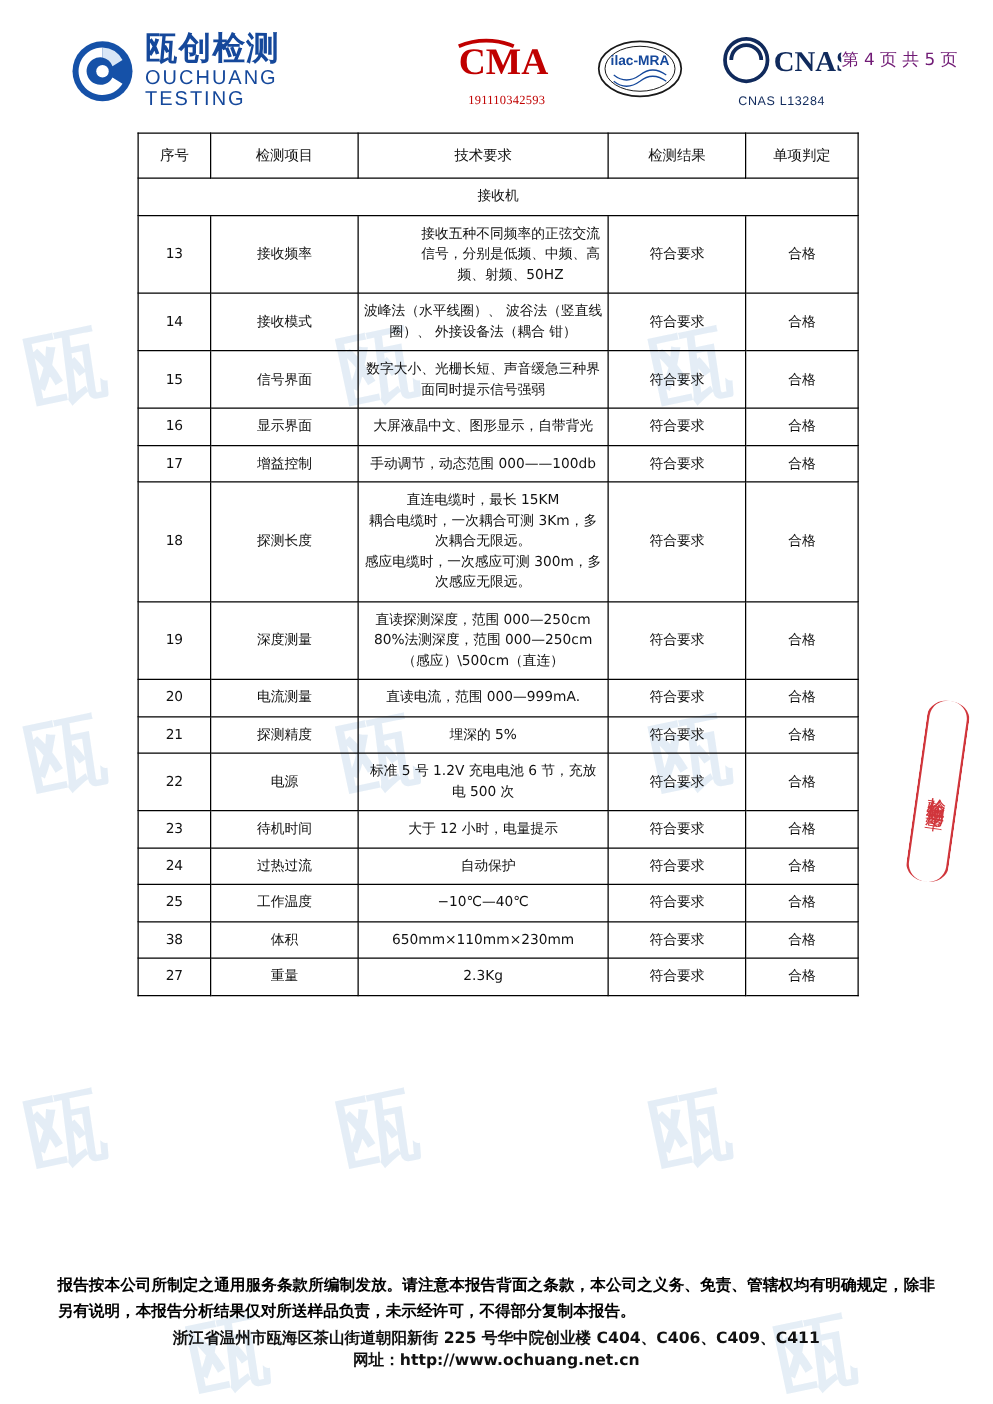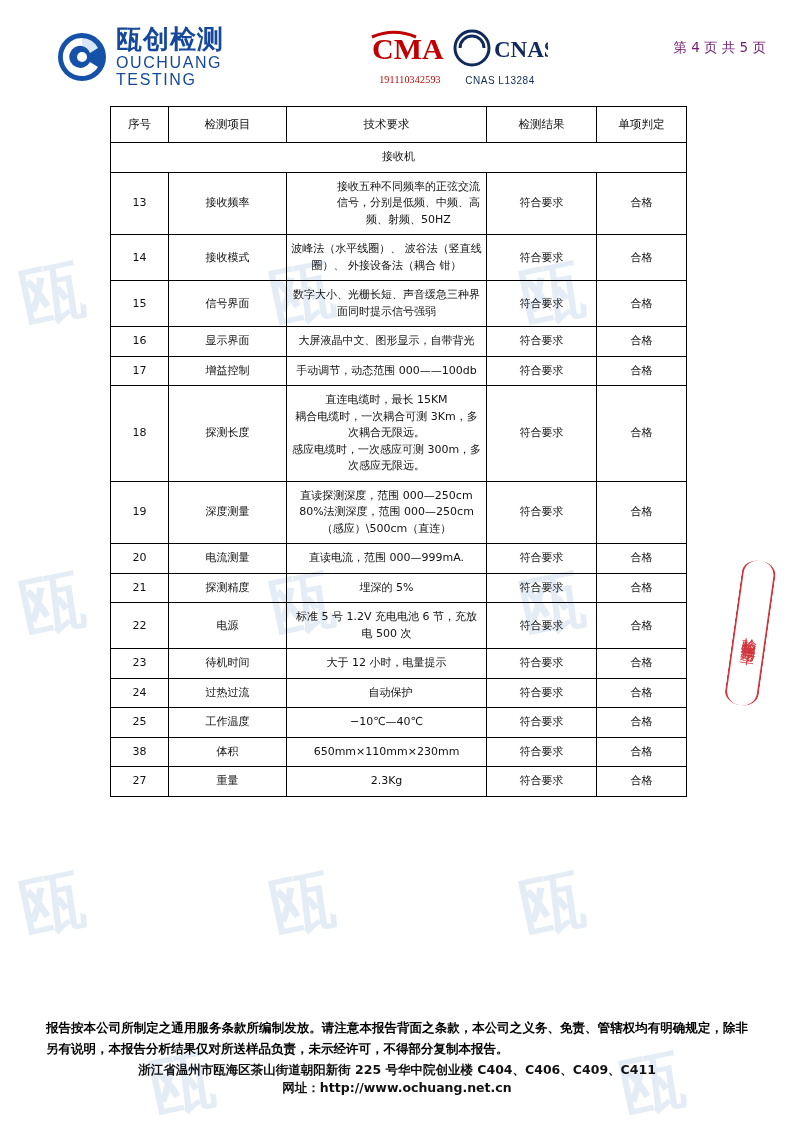--- a/index.html
+++ b/index.html
@@ -69,6 +69,7 @@
   .marks {
     display: flex;
     align-items: center;
+    gap: 28px;
     margin-left: 62px;
   }
   .mark { text-align: center; }

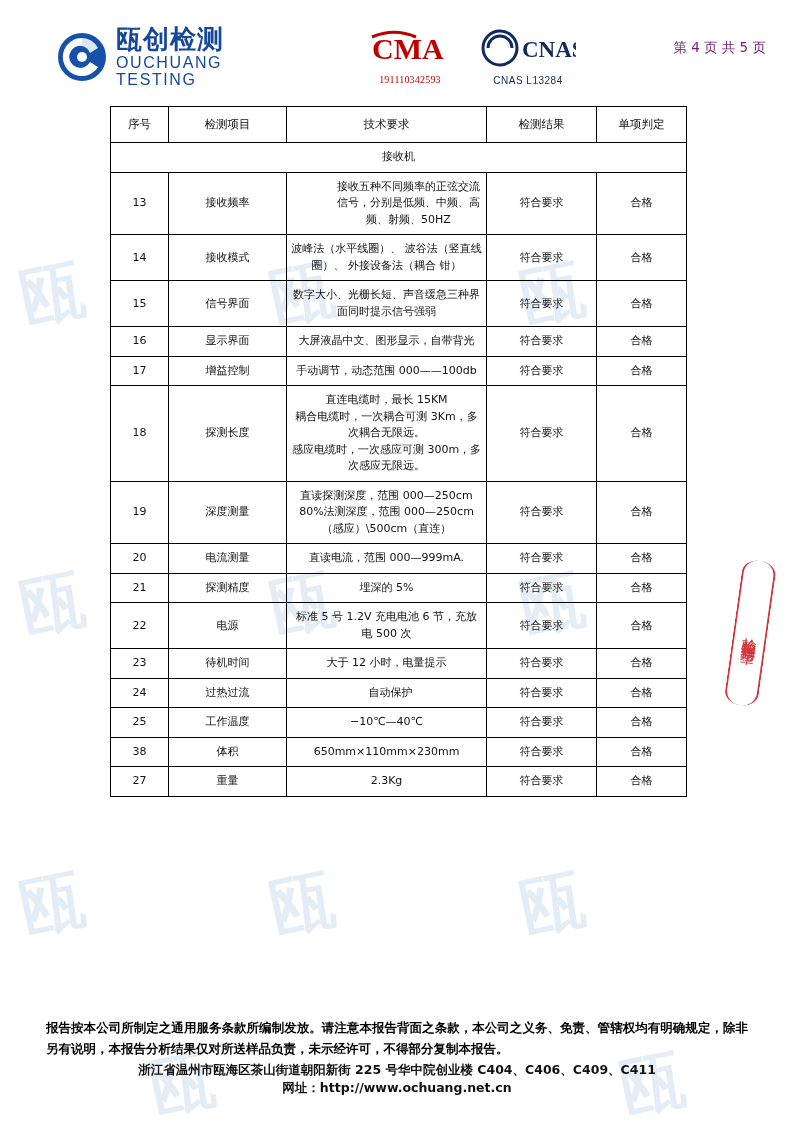--- a/index.html
+++ b/index.html
@@ -236,6 +236,15 @@
       <div class="cma-code">191110342593</div>
     </div>
 
+    <div class="mark">
+      <svg width="74" height="50" viewBox="0 0 74 50">
+        <ellipse cx="37" cy="25" rx="33" ry="22" fill="none" stroke="#1a1a1a" stroke-width="1.4"></ellipse>
+        <ellipse cx="37" cy="25" rx="28" ry="18" fill="none" stroke="#1a1a1a" stroke-width=".8"></ellipse>
+        <text x="37" y="22" text-anchor="middle" font-family="Liberation Sans, sans-serif" font-size="11" font-weight="bold" fill="#15489b">ilac-MRA</text>
+        <path d="M16 30 q10 8 21 0 q10 -8 21 0" stroke="#15489b" stroke-width="1" fill="none"></path>
+        <path d="M16 35 q10 8 21 0 q10 -8 21 0" stroke="#15489b" stroke-width="1" fill="none"></path>
+      </svg>
+    </div>
 
     <div class="mark">
       <svg width="96" height="42" viewBox="0 0 96 42">

